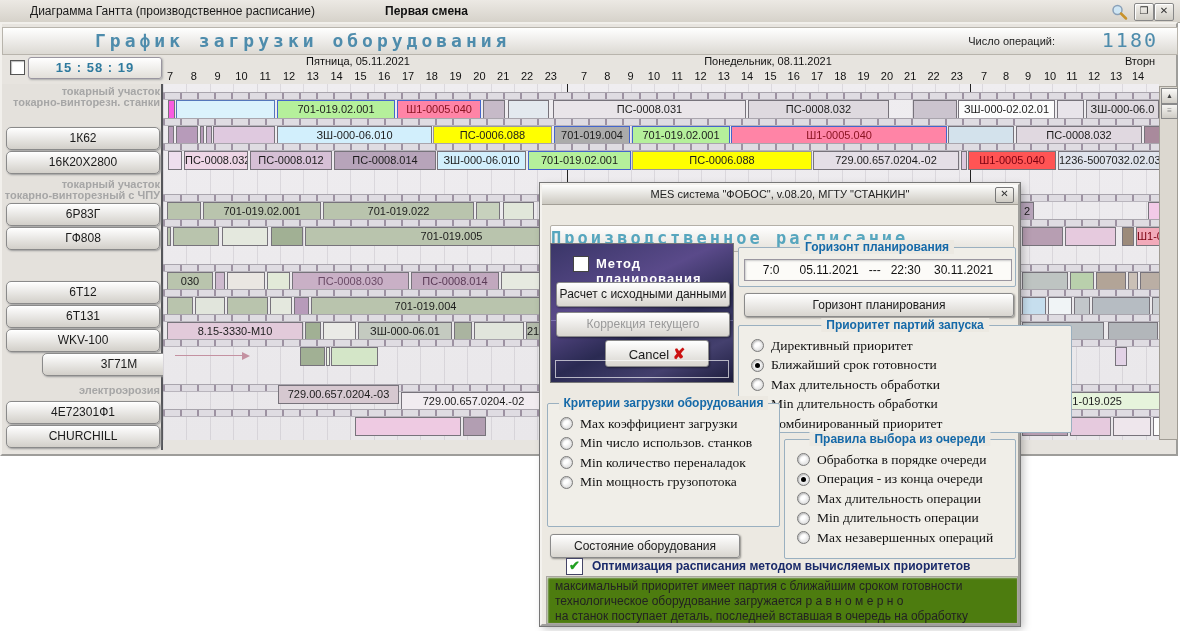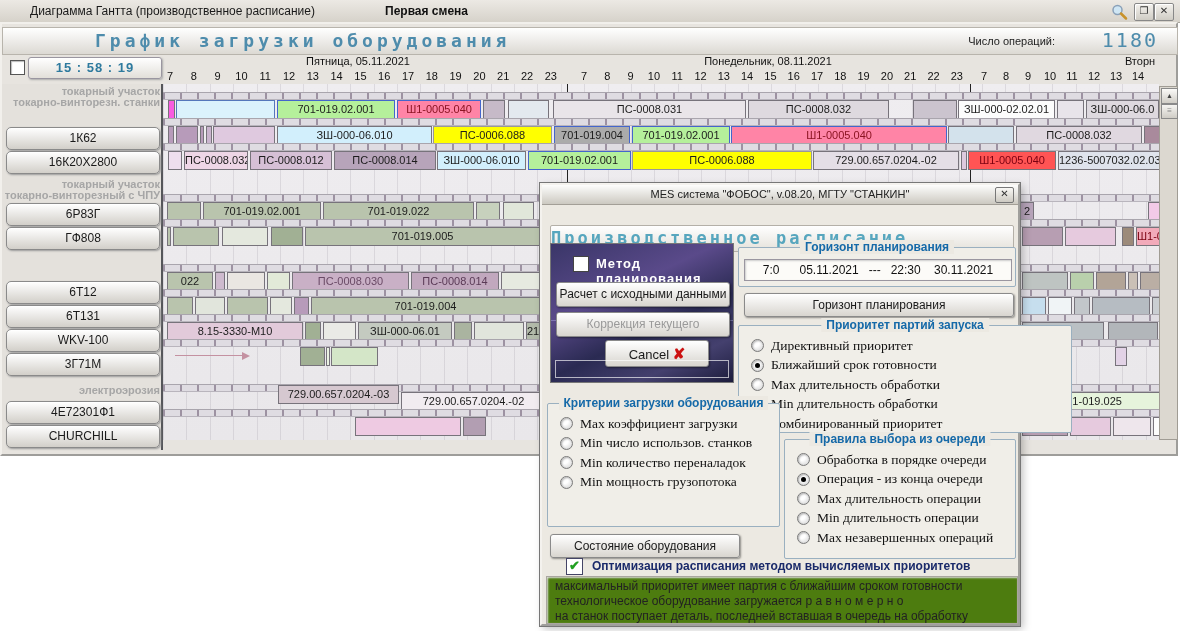--- a/index.html
+++ b/index.html
@@ -269,7 +269,7 @@
       <div class="bar" style="left: 10px; top: 143px; width: 44px; background: rgb(185, 196, 173);"></div>
       <div class="bar" style="left: 59px; top: 143px; width: 44px; background: rgb(228, 232, 222);"></div>
       <div class="bar" style="left: 108px; top: 143px; width: 30px; background: rgb(161, 176, 148);"></div>
-      <div class="bar" style="left: 142px; top: 143px; width: 233px; background: rgb(185, 196, 173);">701-019.005</div>
+      <div class="bar" style="left: 142px; top: 143px; width: 233px; background: rgb(185, 196, 173); padding-left: 29px;">701-019.005</div>
       <div class="bar" style="left: 859px; top: 143px; width: 39px; background: rgb(183, 158, 178);"></div>
       <div class="bar" style="left: 902px; top: 143px; width: 49px; background: rgb(230, 202, 222);"></div>
       <div class="bar" style="left: 959px; top: 143px; width: 10px; background: rgb(156, 138, 122);"></div>

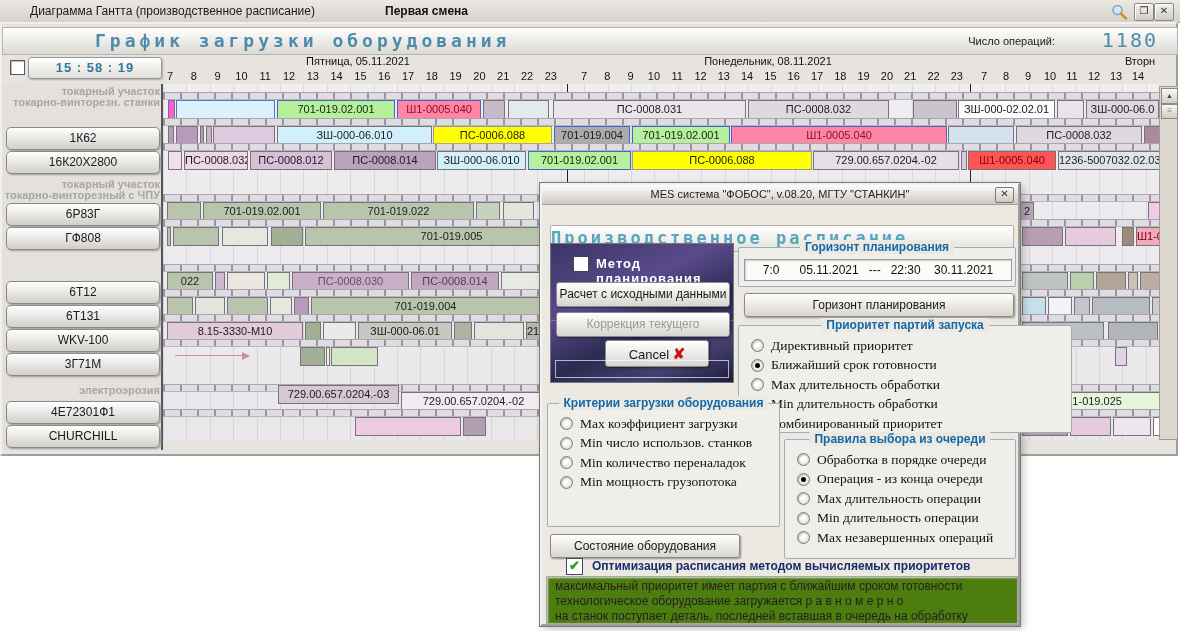--- a/index.html
+++ b/index.html
@@ -275,7 +275,7 @@
       <div class="bar" style="left: 959px; top: 143px; width: 10px; background: rgb(156, 138, 122);"></div>
       <div class="bar" style="left: 973px; top: 143px; width: 22px; background: rgb(242, 170, 186); color: rgb(122, 0, 16);">Ш1-0</div>
       <div class="tick-strip" style="top: 180px;"></div>
-      <div class="bar" style="left: 4px; top: 188px; width: 44px; background: rgb(185, 196, 173);">022</div>
+      <div class="bar" style="left: 4px; top: 188px; width: 44px; background: rgb(185, 196, 173);">030</div>
       <div class="bar" style="left: 52px; top: 188px; width: 8px; background: rgb(206, 186, 206);"></div>
       <div class="bar" style="left: 64px; top: 188px; width: 36px; background: rgb(234, 230, 226);"></div>
       <div class="bar" style="left: 104px; top: 188px; width: 21px; background: rgb(226, 234, 216);"></div>

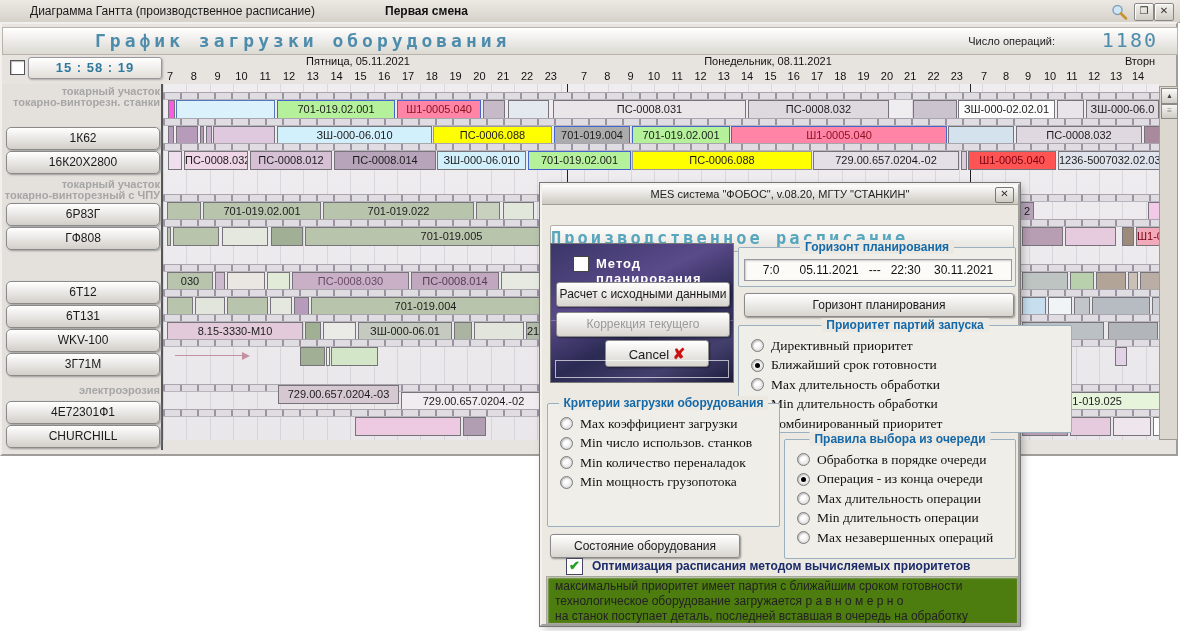--- a/index.html
+++ b/index.html
@@ -207,7 +207,7 @@
       <div class="machine-btn" style="top: 197px;">6Т12</div>
       <div class="machine-btn" style="top: 221px;">6Т131</div>
       <div class="machine-btn" style="top: 245px;">WKV-100</div>
-      <div class="machine-btn" style="top: 269px;">3Г71М</div>
+      <div class="machine-btn" style="top: 269px; margin-left: 36px;">3Г71М</div>
       <div class="group-label" style="top: 301px;">
         <div>электроэрозия</div>
       </div>

